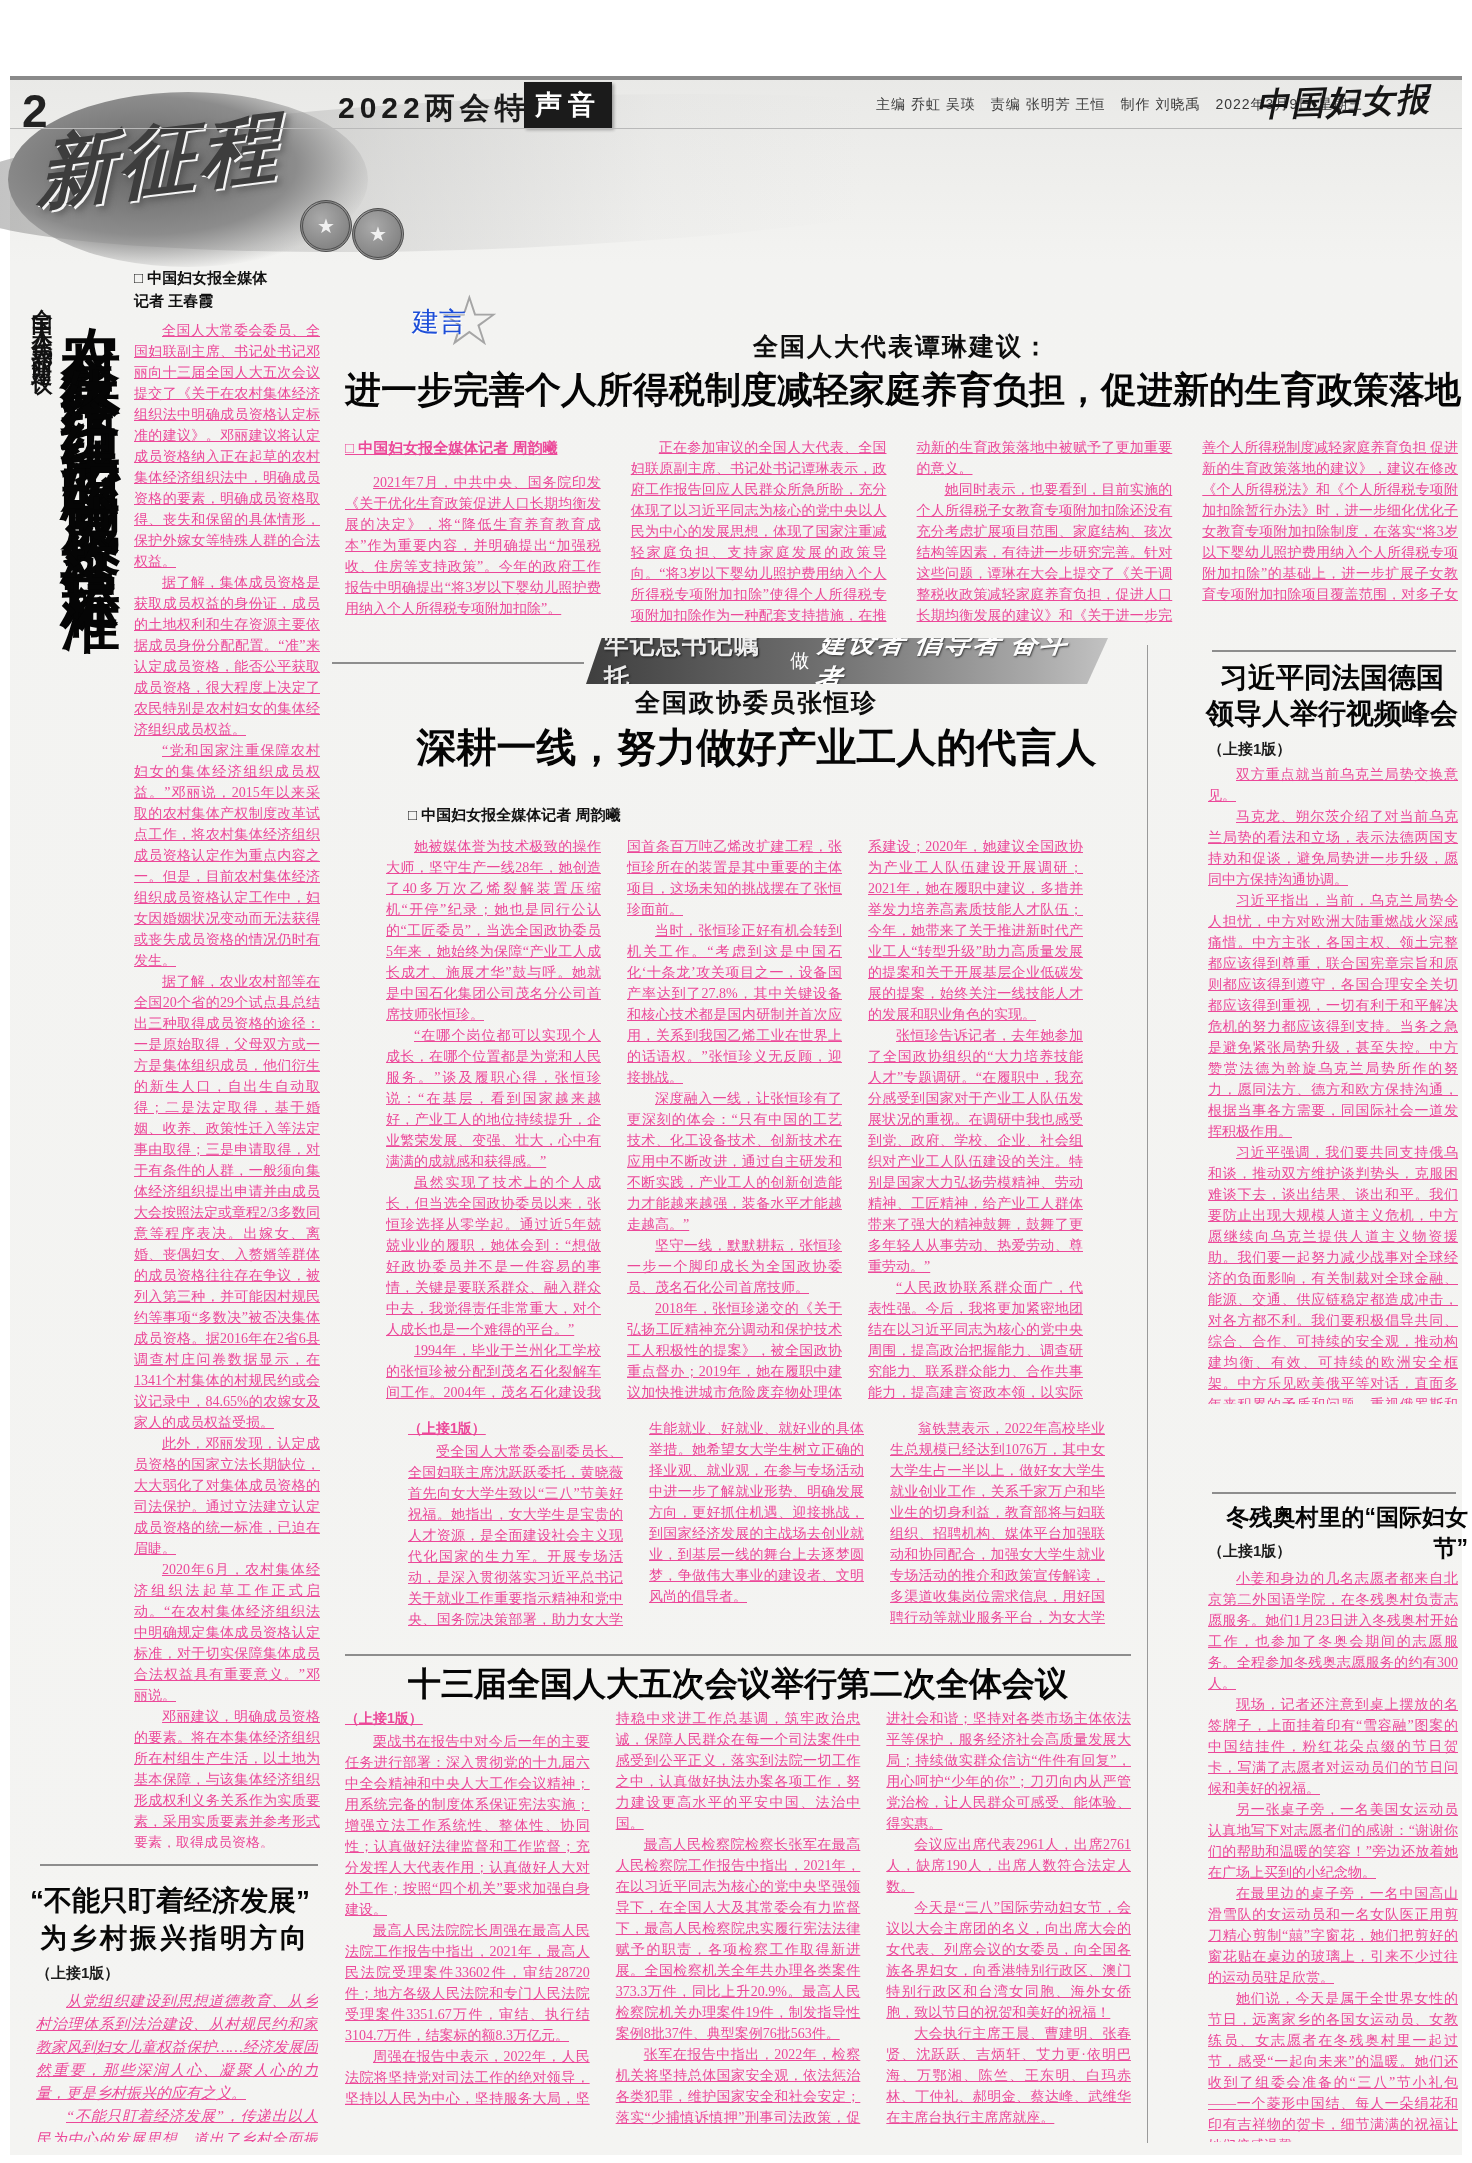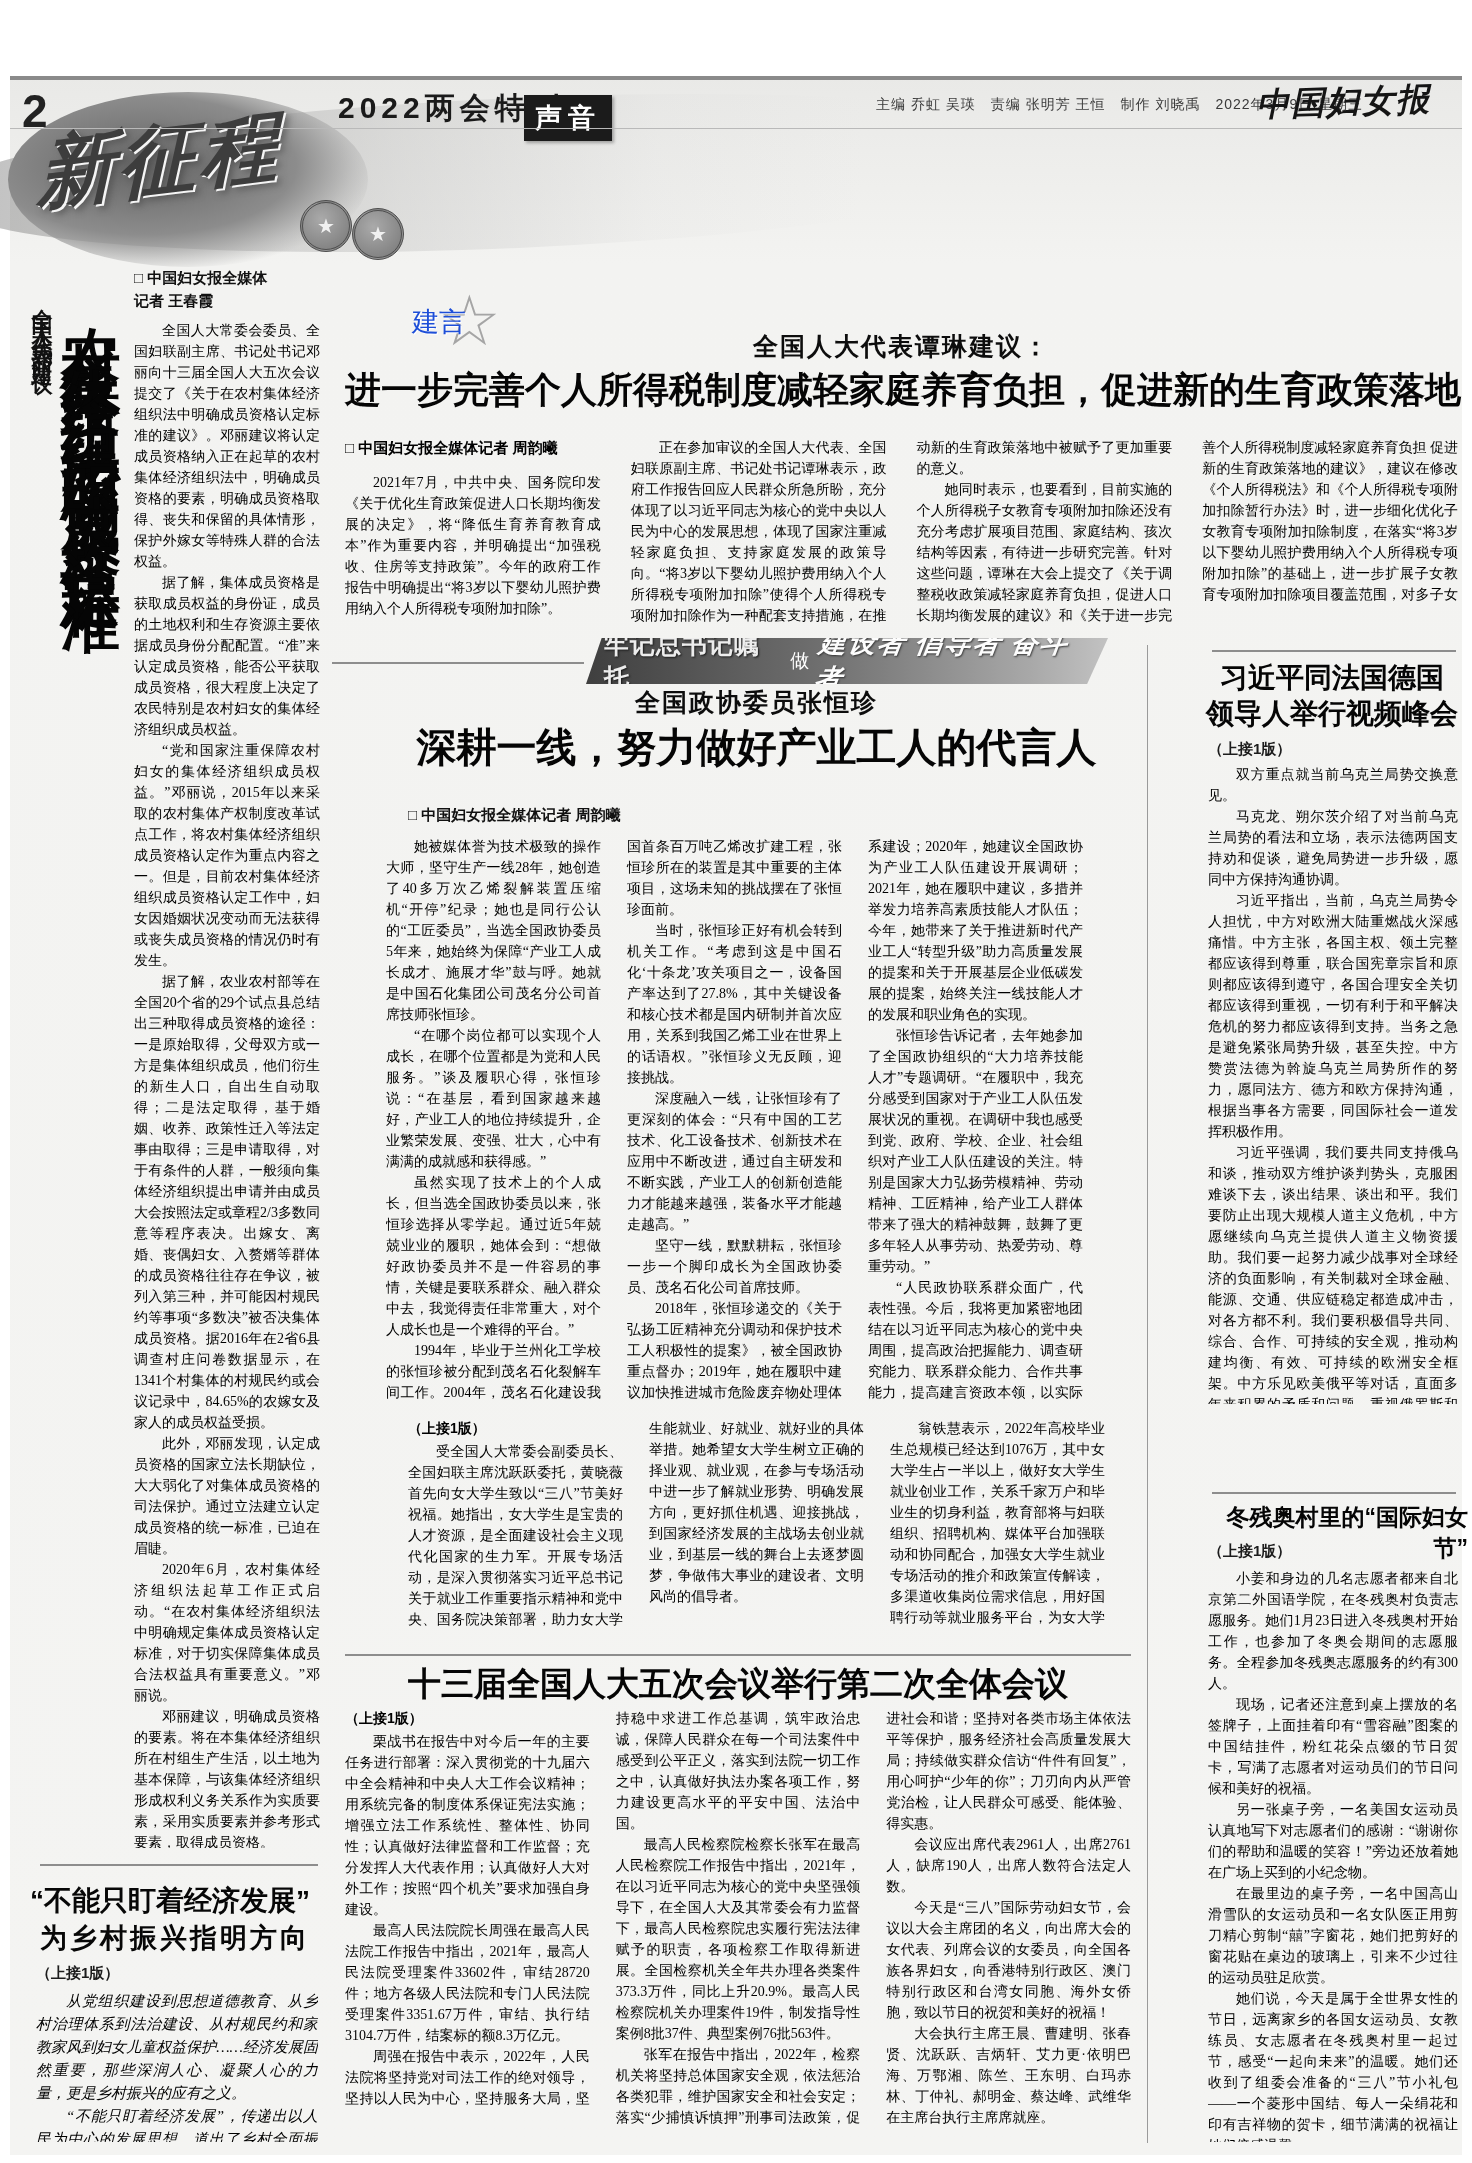--- a/index.html
+++ b/index.html
@@ -15,7 +15,7 @@
   #toprule{position:absolute;left:10px;top:76px;width:1452px;height:4px;background:#8a8a8a;}
   #pagenum{left:22px;top:84px;font-size:46px;font-weight:900;color:#222;}
   #section-title{left:338px;top:88px;font-size:30px;font-weight:900;letter-spacing:5px;color:#1a1a1a;}
-  #voice-box{left:524px;top:95px;width:88px;height:46px;background:#1b1b1b;color:#fff;
+  #voice-box{left:524px;top:82px;width:88px;height:46px;background:#1b1b1b;color:#fff;
              display:flex;align-items:center;justify-content:center;font-size:27px;font-weight:900;letter-spacing:6px;box-shadow:2px 2px 3px rgba(0,0,0,.3);}
   #editors{left:876px;top:96px;font-size:14px;color:#3a3a3a;letter-spacing:1px;}
   #paper-logo{left:1256px;top:80px;font-size:33px;font-weight:900;font-style:italic;

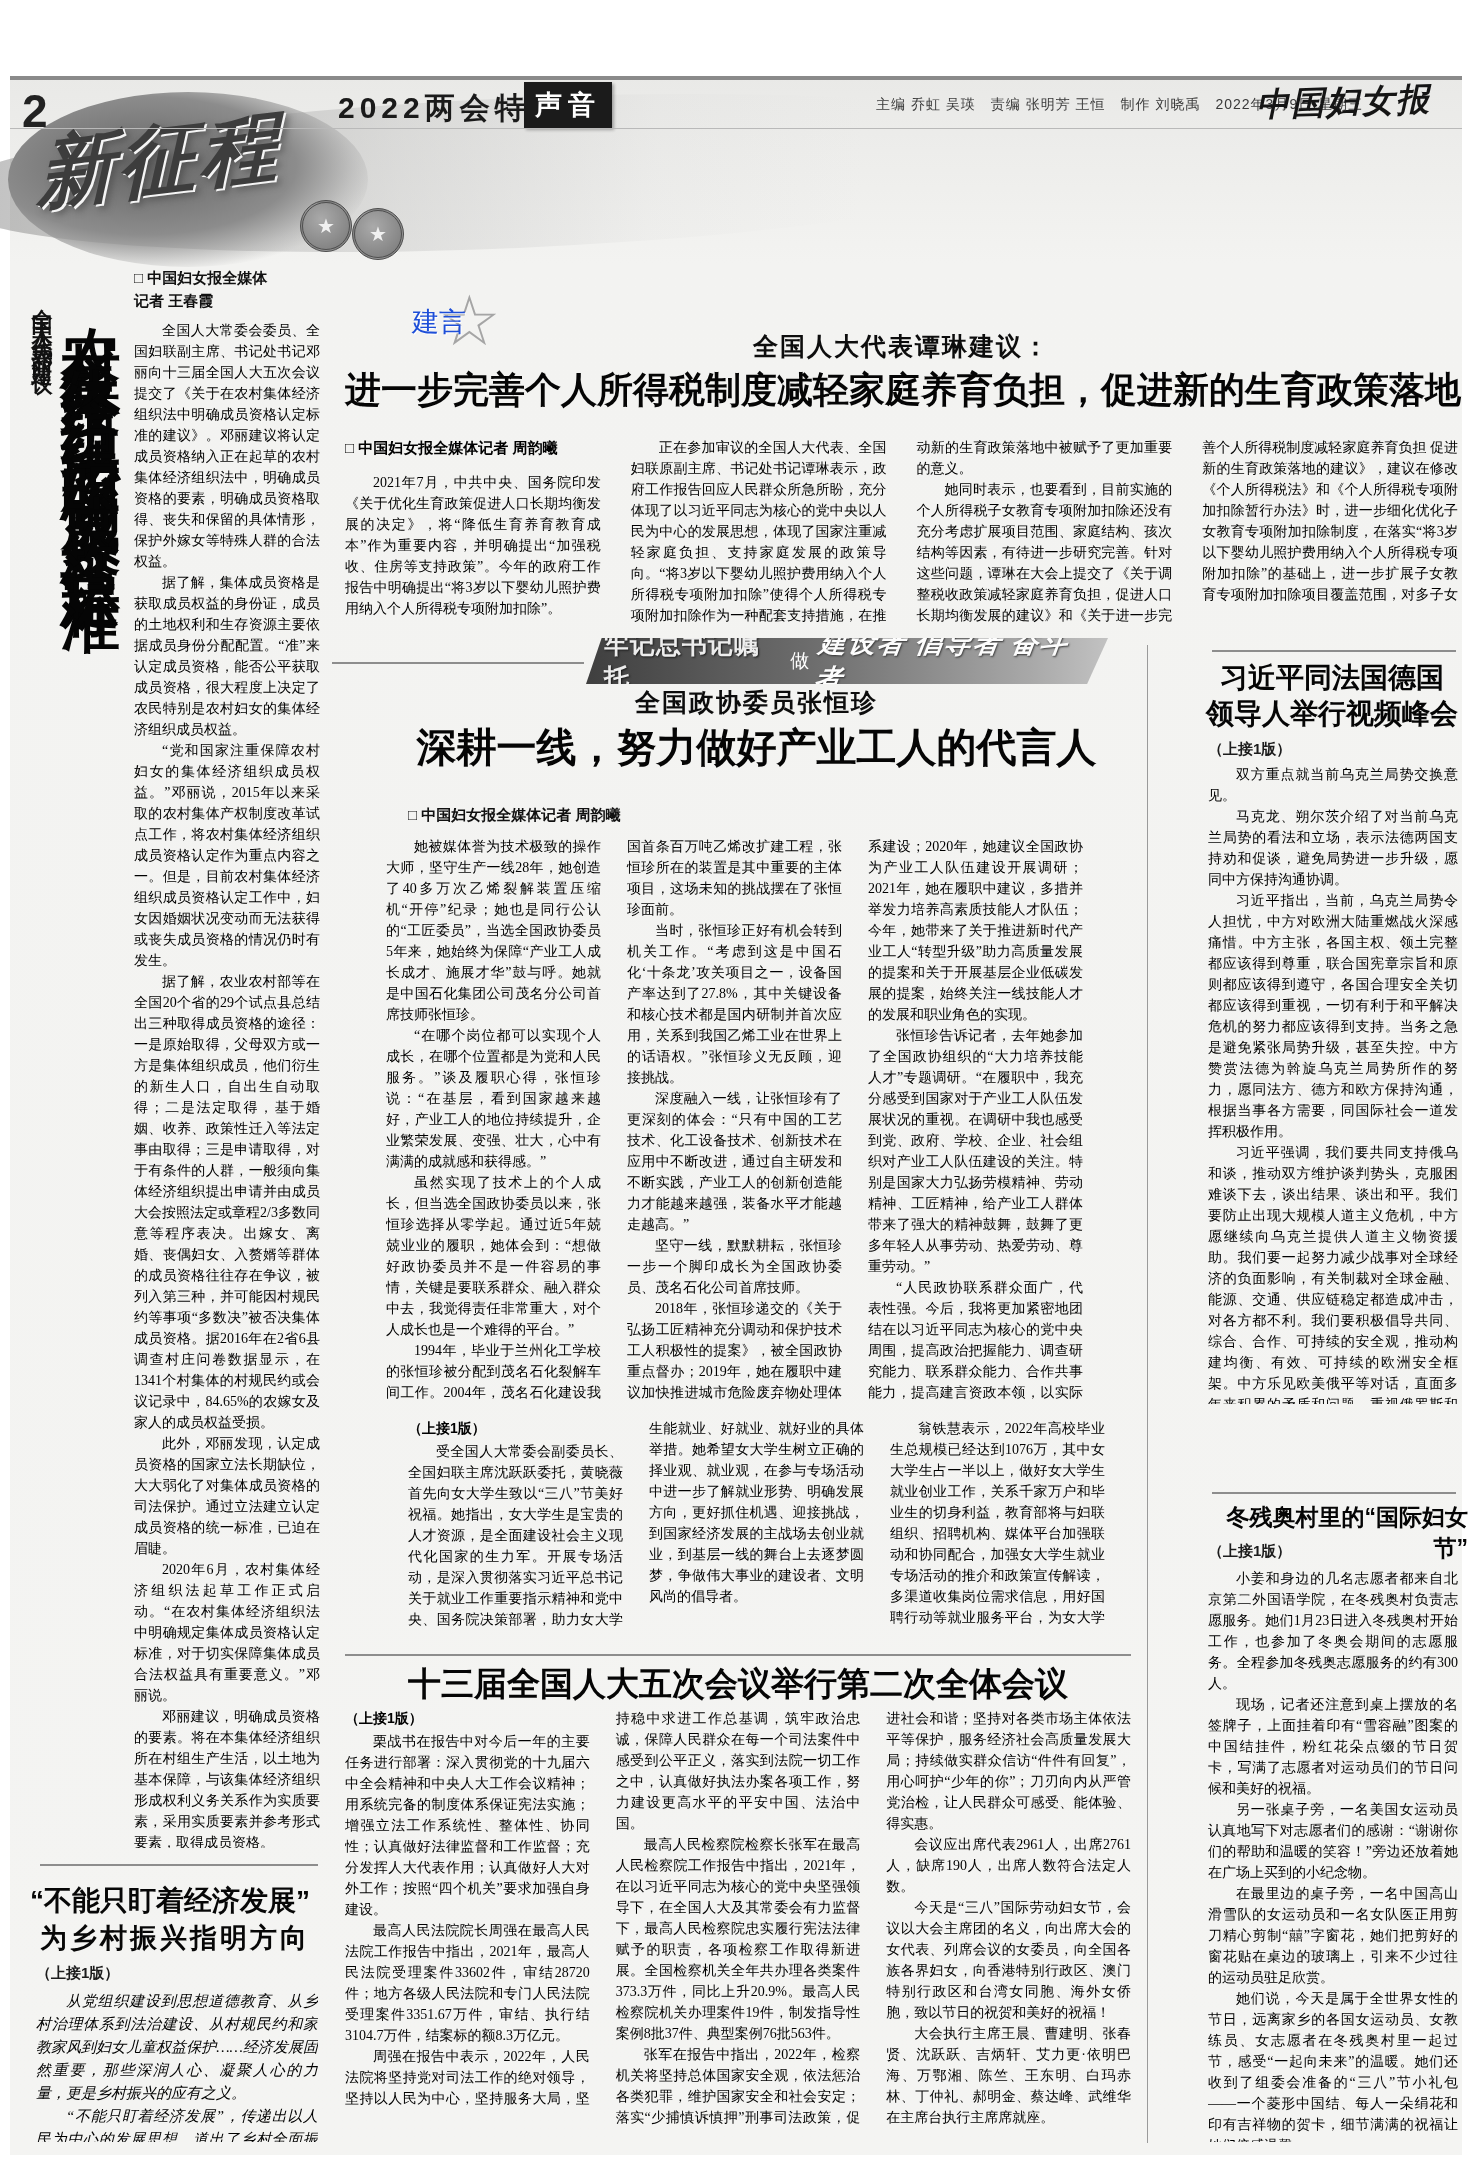--- a/index.html
+++ b/index.html
@@ -56,8 +56,8 @@
                  font-size:59px;font-weight:900;letter-spacing:14px;color:#050505;line-height:1.1;}
 
   
-  .body{font-family:"Liberation Serif",serif;font-size:14px;line-height:21px;color:#000000;
-        text-align:justify;overflow:hidden;}
+  .body{font-family:"Liberation Serif",serif;font-size:14px;line-height:21px;color:#ec4899;
+        text-align:justify;overflow:hidden;text-decoration:underline;}
   .body p{margin:0;text-indent:2em;}
   .body p.cont-marker{font-family:"Liberation Sans",sans-serif;font-weight:700;text-indent:0;margin-bottom:2px;}
   .byline{font-family:"Liberation Sans",sans-serif;font-weight:700;font-size:15px;color:#111;}

